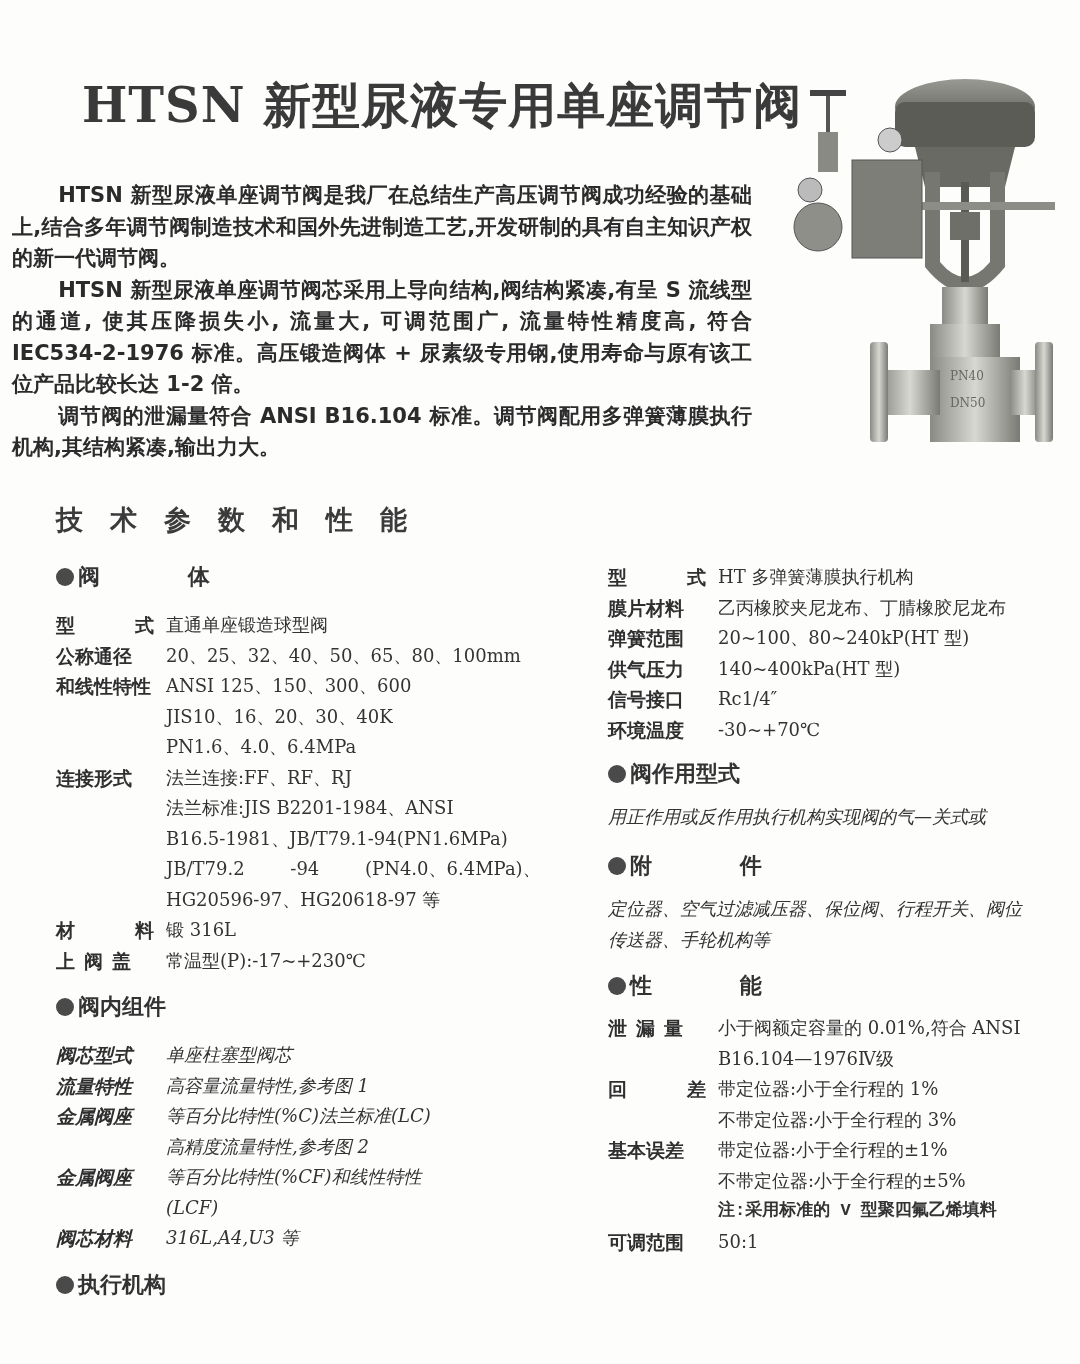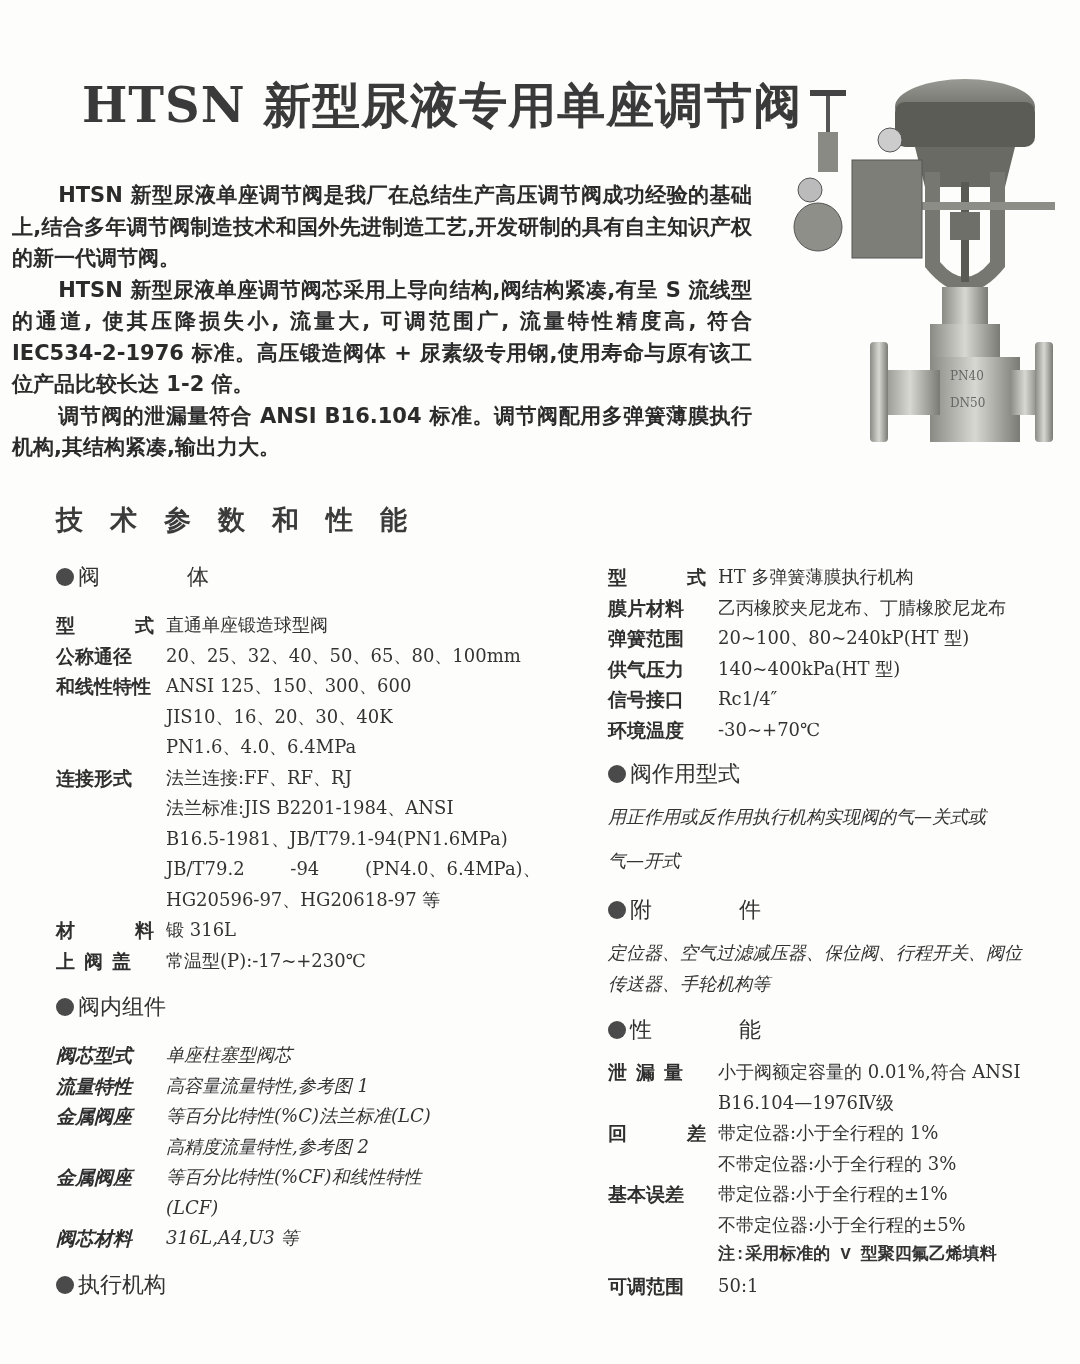--- a/index.html
+++ b/index.html
@@ -28,7 +28,7 @@
   .col-left { left: 56px; top: 560px; width: 520px; }
   .col-right { left: 608px; top: 562px; width: 470px; }
   .h {
-    font-size: 22px; font-weight: normal; color: #333; margin: 0 0 16px 0; height: 34px;
+    font-size: 22px; font-weight: bold; color: #333; margin: 0 0 16px 0; height: 34px;
     display: flex; align-items: center;
   }
   .bullet {

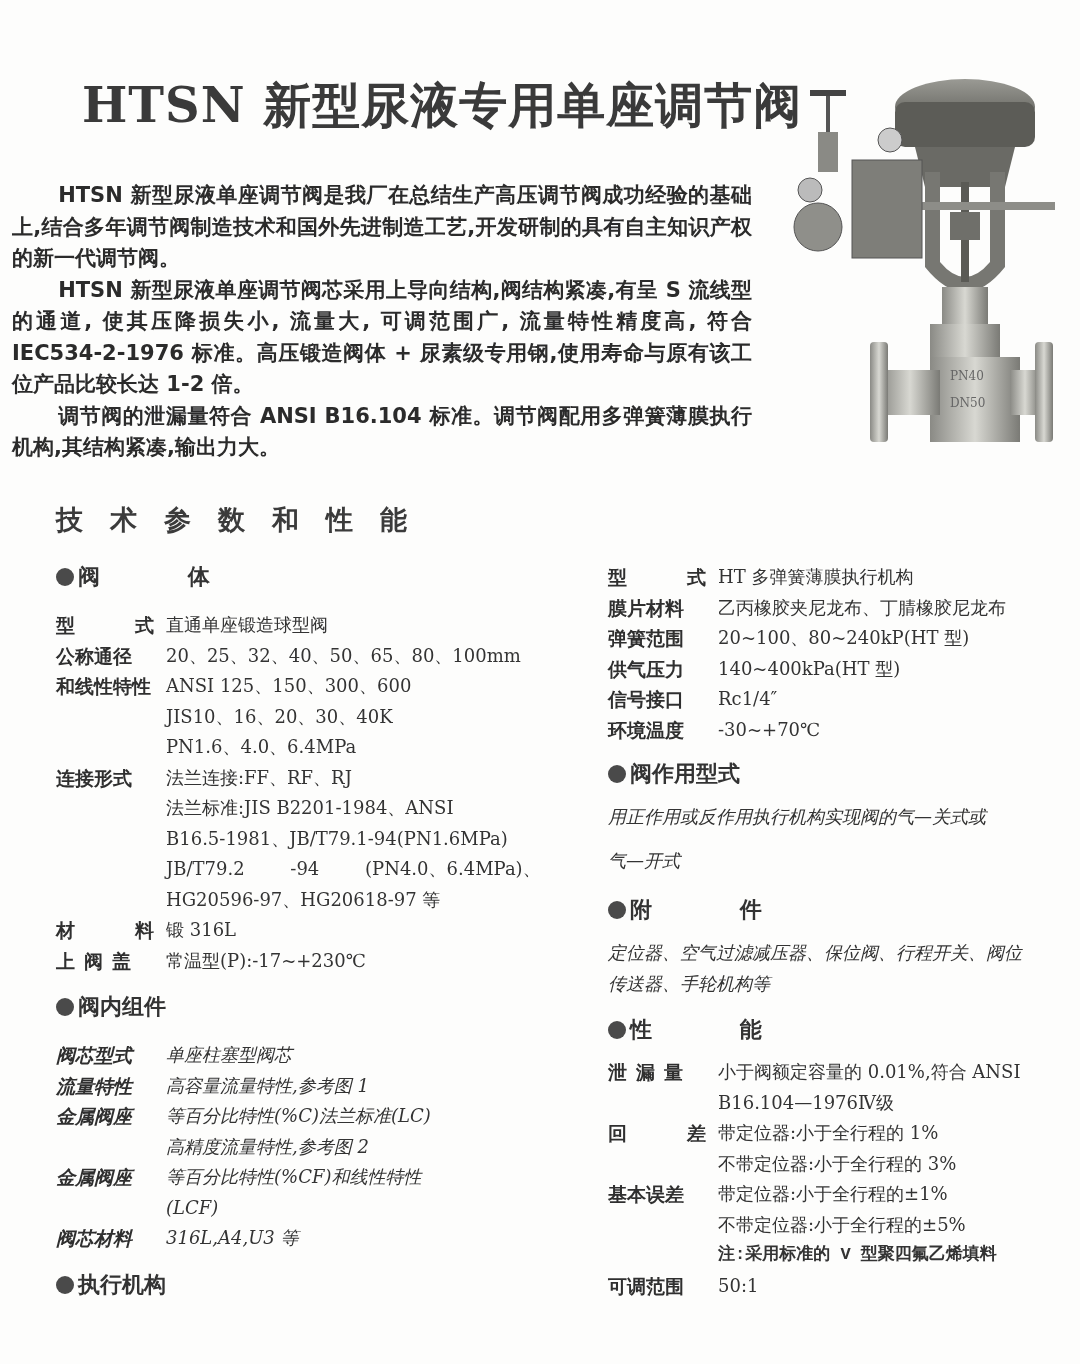--- a/index.html
+++ b/index.html
@@ -255,7 +255,6 @@
   </div>
   <div style="margin-bottom:10px;">
     <div class="para" style="line-height:44px;">用正作用或反作用执行机构实现阀的气—关式或</div>
-    <div class="para" style="line-height:44px;">气—开式</div>
   </div>
 
   <div class="h" style="margin-bottom:10px;">

